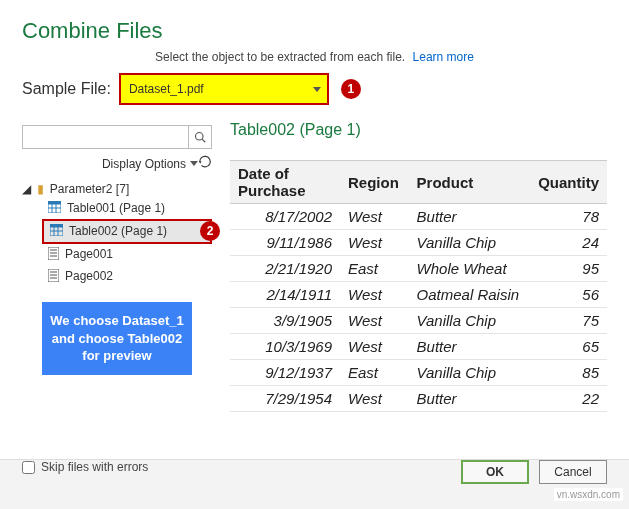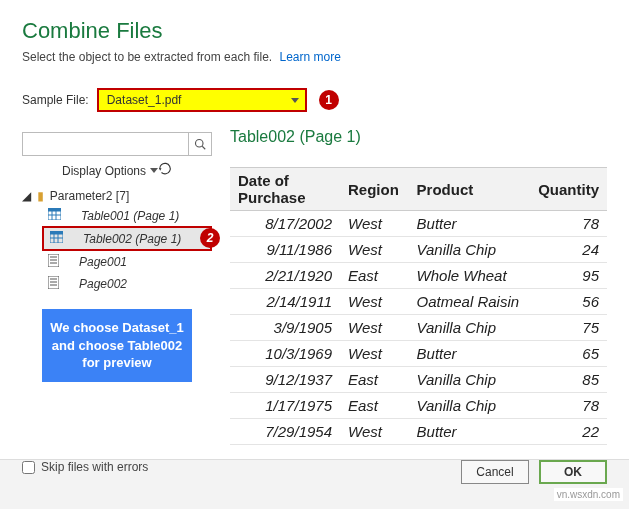--- a/index.html
+++ b/index.html
@@ -25,7 +25,8 @@
     .subtitle {
       font-size: 12px;
       color: #444;
-      margin-bottom: 24px;
+      margin-bottom: 9px;
+      text-align: center;
     }
     .subtitle a { color: #0066cc; text-decoration: none; margin-left: 4px; }
 

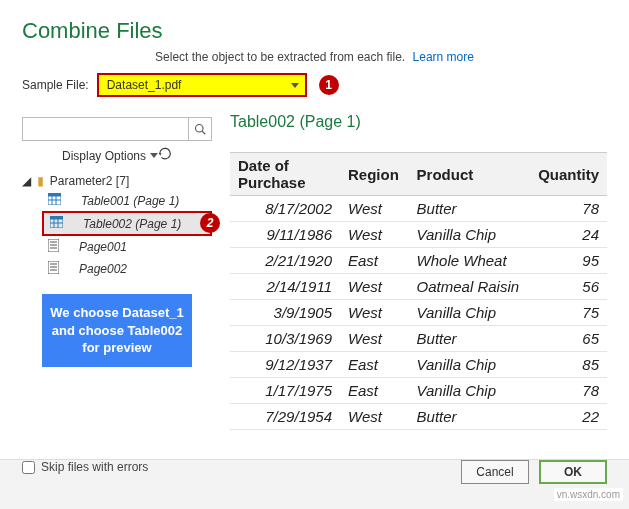--- a/index.html
+++ b/index.html
@@ -36,7 +36,7 @@
       gap: 8px;
       margin-bottom: 20px;
     }
-    .sample-row label { font-size: 12px; color: #333; }
+    .sample-row label { font-size: 16px; color: #333; }
     .combo {
       flex: 0 0 210px;
       height: 24px;

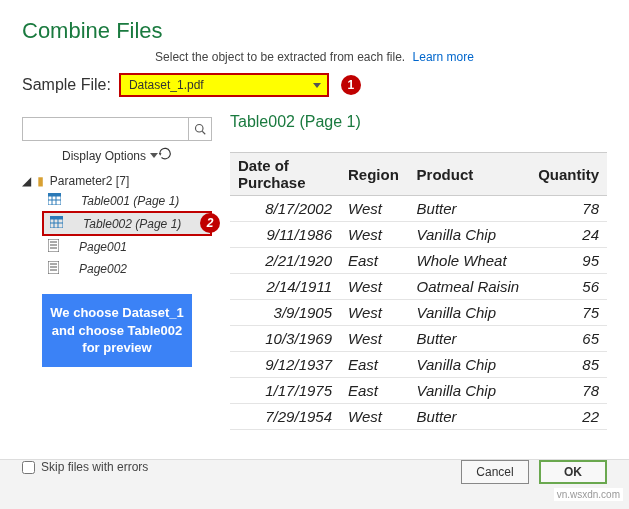--- a/index.html
+++ b/index.html
@@ -39,7 +39,7 @@
     .sample-row label { font-size: 16px; color: #333; }
     .combo {
       flex: 0 0 210px;
-      height: 24px;
+      height: 32px;
       border: 2px solid #c00000;
       background: #ffff00;
       display: flex;

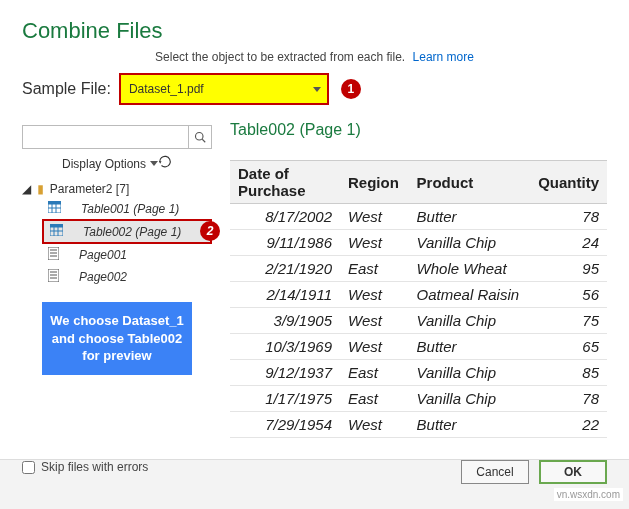--- a/index.html
+++ b/index.html
@@ -83,7 +83,7 @@
       display:flex;align-items:center;justify-content:center;color:#555;
     }
     .disp-row {
-      display:flex;align-items:center;justify-content:center;
+      display:flex;align-items:center;justify-content:flex-end;
       font-size: 12px; margin: 6px 0 8px 0; color:#333;
     }
     .disp-row .do-left { display:flex;align-items:center;gap:4px;}

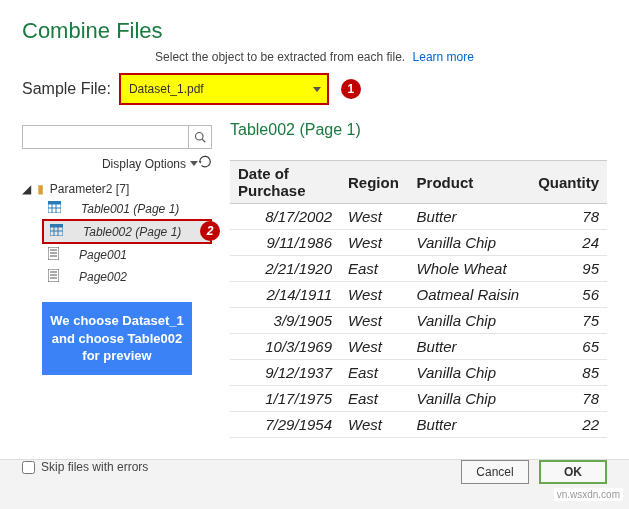--- a/index.html
+++ b/index.html
@@ -102,10 +102,9 @@
     .tree-root .folder { color:#d8a032; }
     .tree-children { padding-left: 22px; }
     .tree-item {
-      display:flex;align-items:center;gap:20px;
+      display:flex;gap:6px;
       padding: 3px 4px;
       position: relative;
-      font-style: italic;
     }
     .tree-item.selected {
       border: 2px solid #c00000;

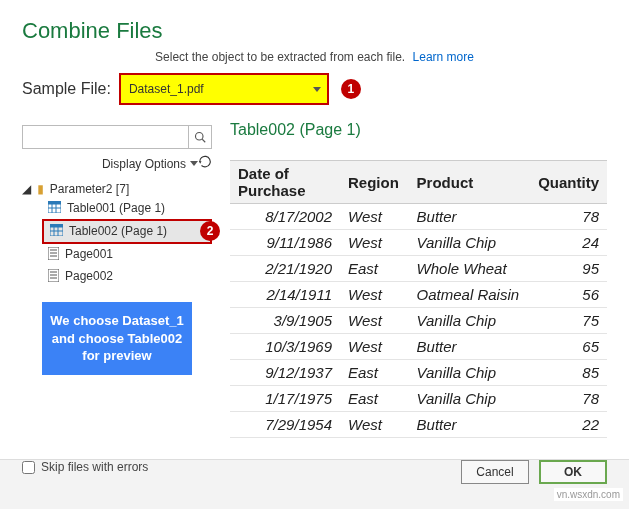--- a/index.html
+++ b/index.html
@@ -344,12 +344,6 @@
               <td>85</td>
             </tr>
             <tr>
-              <td>1/17/1975</td>
-              <td>East</td>
-              <td>Vanilla Chip</td>
-              <td>78</td>
-            </tr>
-            <tr>
               <td>7/29/1954</td>
               <td>West</td>
               <td>Butter</td>

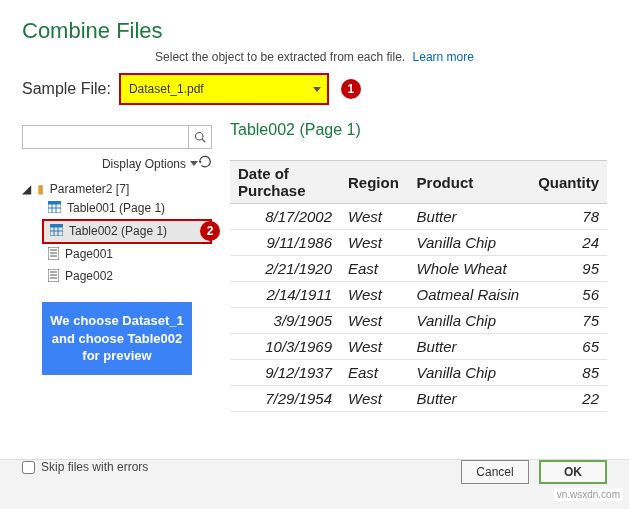--- a/index.html
+++ b/index.html
@@ -361,8 +361,8 @@
     <span>Skip files with errors</span>
   </label>
   <div class="btns">
+    <div class="btn ok">OK</div>
     <div class="btn">Cancel</div>
-    <div class="btn ok">OK</div>
   </div>
 </div>
 

